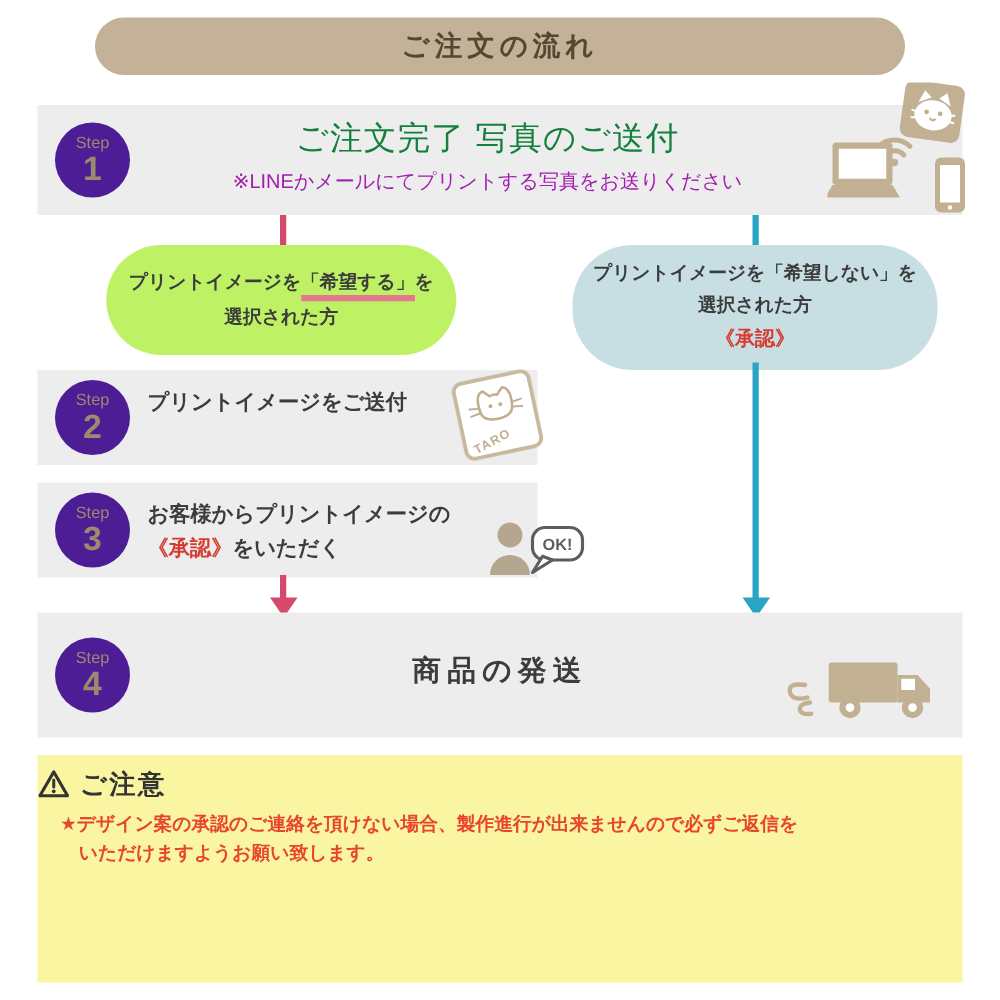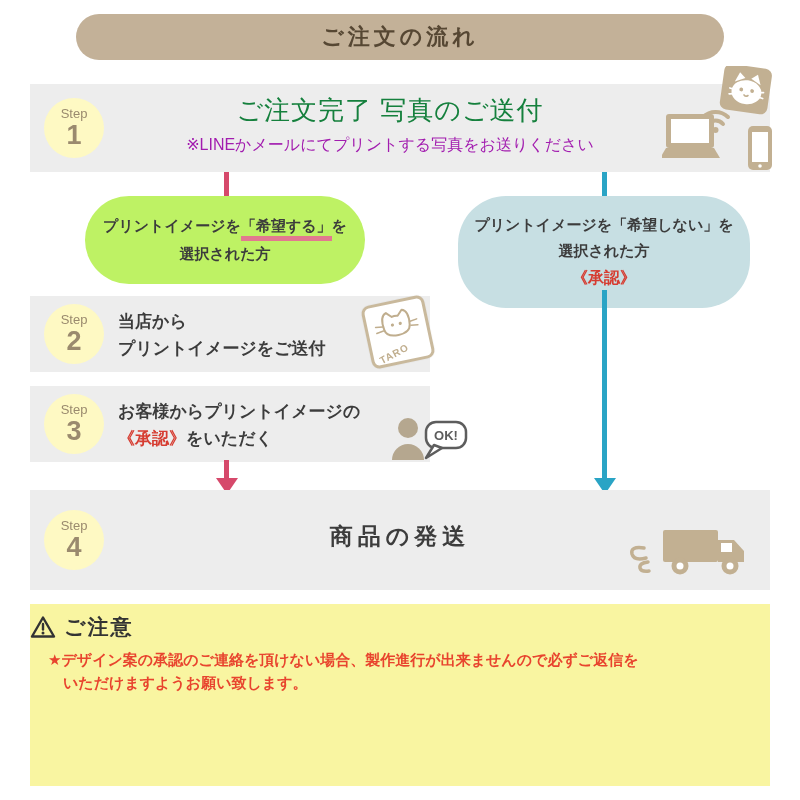--- a/index.html
+++ b/index.html
@@ -24,7 +24,7 @@
   .box4 { left:30px; top:490px; width:740px; height:100px; }
 
   .step-circle {
-    width:60px; height:60px; background:#fef9c3; border-radius:50%;
+    width:60px; height:60px; background:#4c1d95; border-radius:50%;
     display:flex; flex-direction:column; align-items:center; justify-content:center;
     color:#9a8a6e;
   }

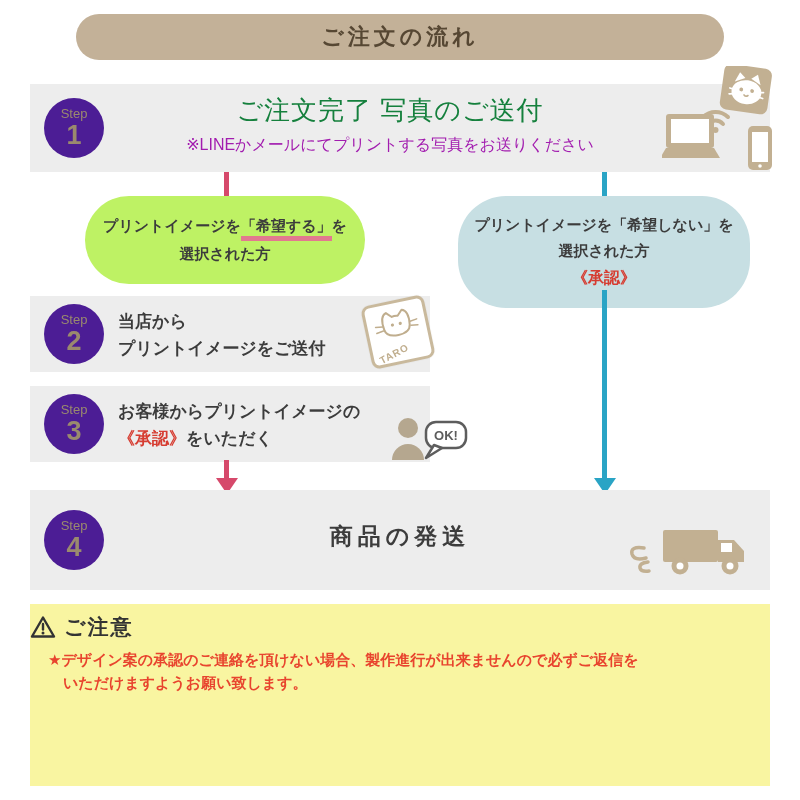--- a/index.html
+++ b/index.html
@@ -54,7 +54,7 @@
   .bubble { display:flex; flex-direction:column; align-items:center; justify-content:center;
     text-align:center; font-size:15px; font-weight:bold; color:#3c3c3c; line-height:1.75; }
   .bubble-pink { left:85px; top:196px; width:280px; height:88px; background:#bef264; border-radius:44px; }
-  .bubble-blue { left:458px; top:196px; width:292px; height:112px; background:#c7dfe3; border-radius:48px; }
+  .bubble-blue { left:458px; top:196px; width:292px; height:100px; background:#c7dfe3; border-radius:48px; }
   .hl-pink { border-bottom:5px solid #e2798f; display:inline-block; line-height:1.25; }
   .red-approval { color:#d63c31; font-size:16px; font-weight:bold; }
 

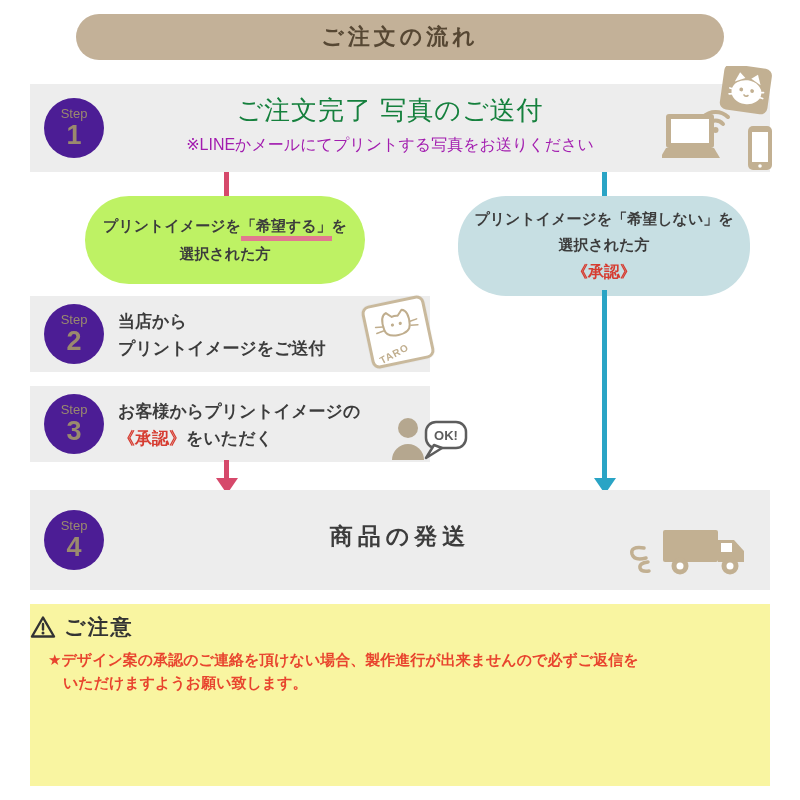--- a/index.html
+++ b/index.html
@@ -156,7 +156,6 @@
     <span class="num">2</span>
   </div>
   <div class="abs step-lines s2-text">
-    <div>当店から</div>
     <div>プリントイメージをご送付</div>
   </div>
   <div class="abs taro-card">

